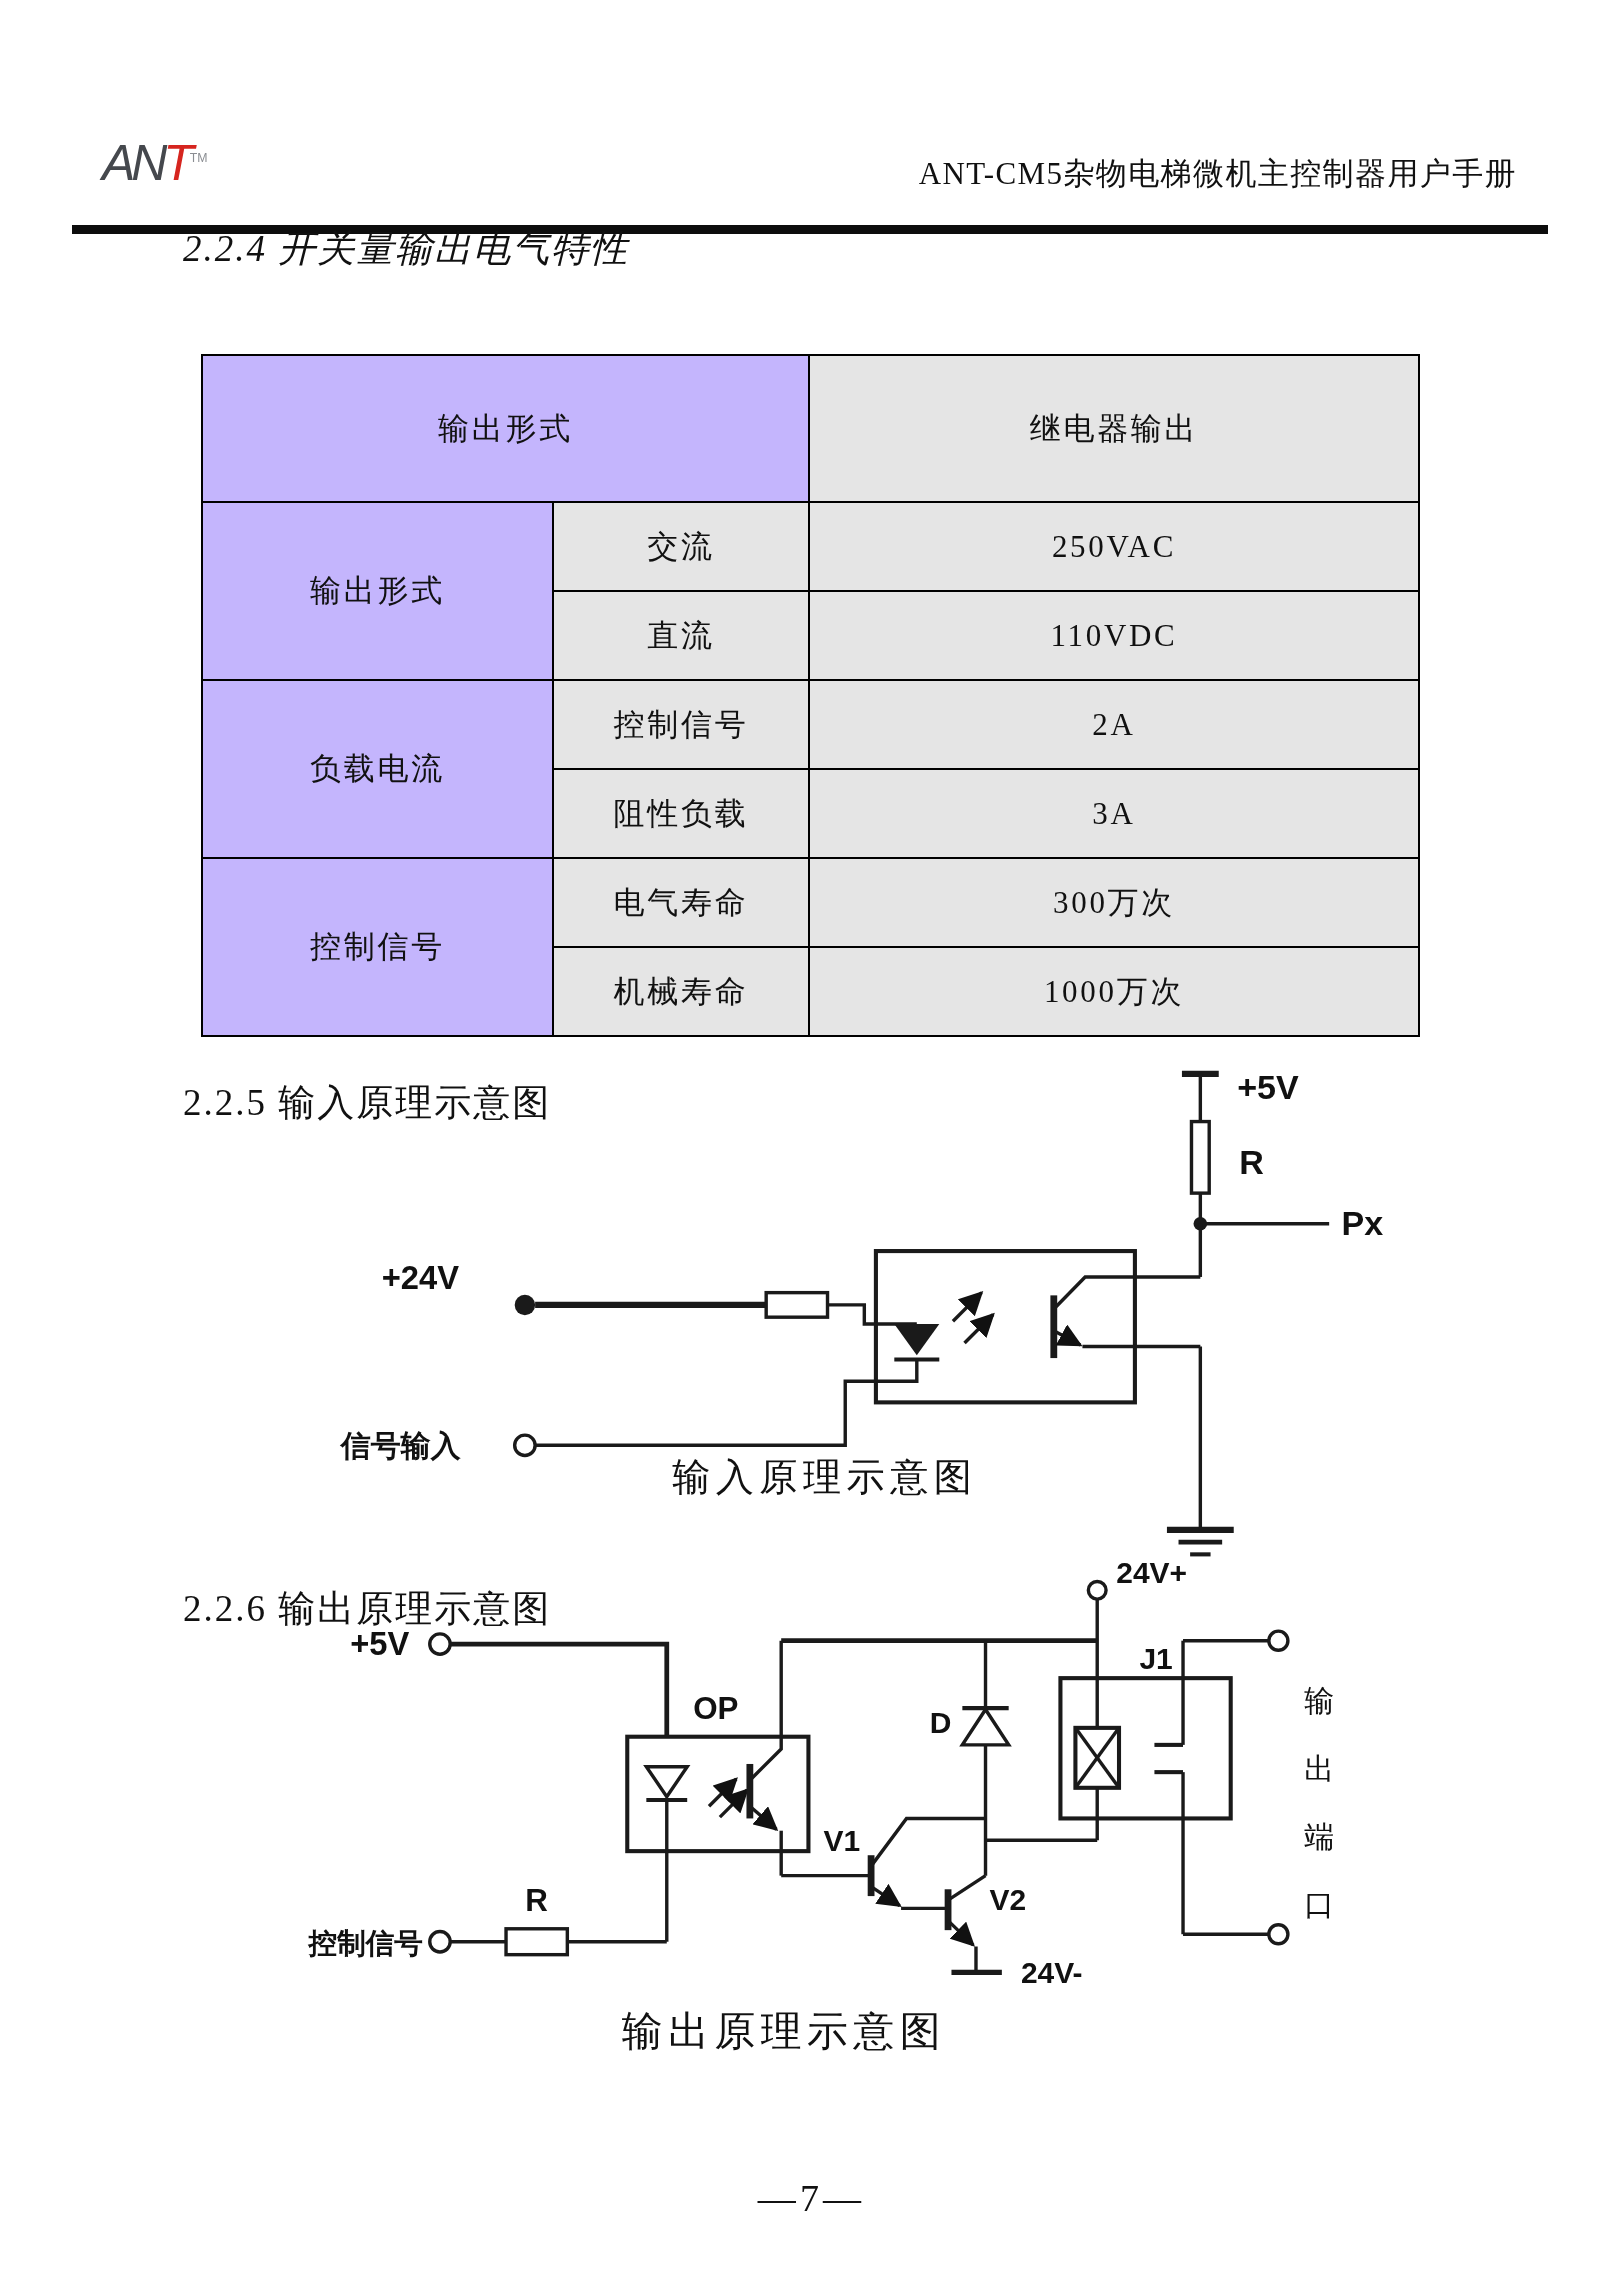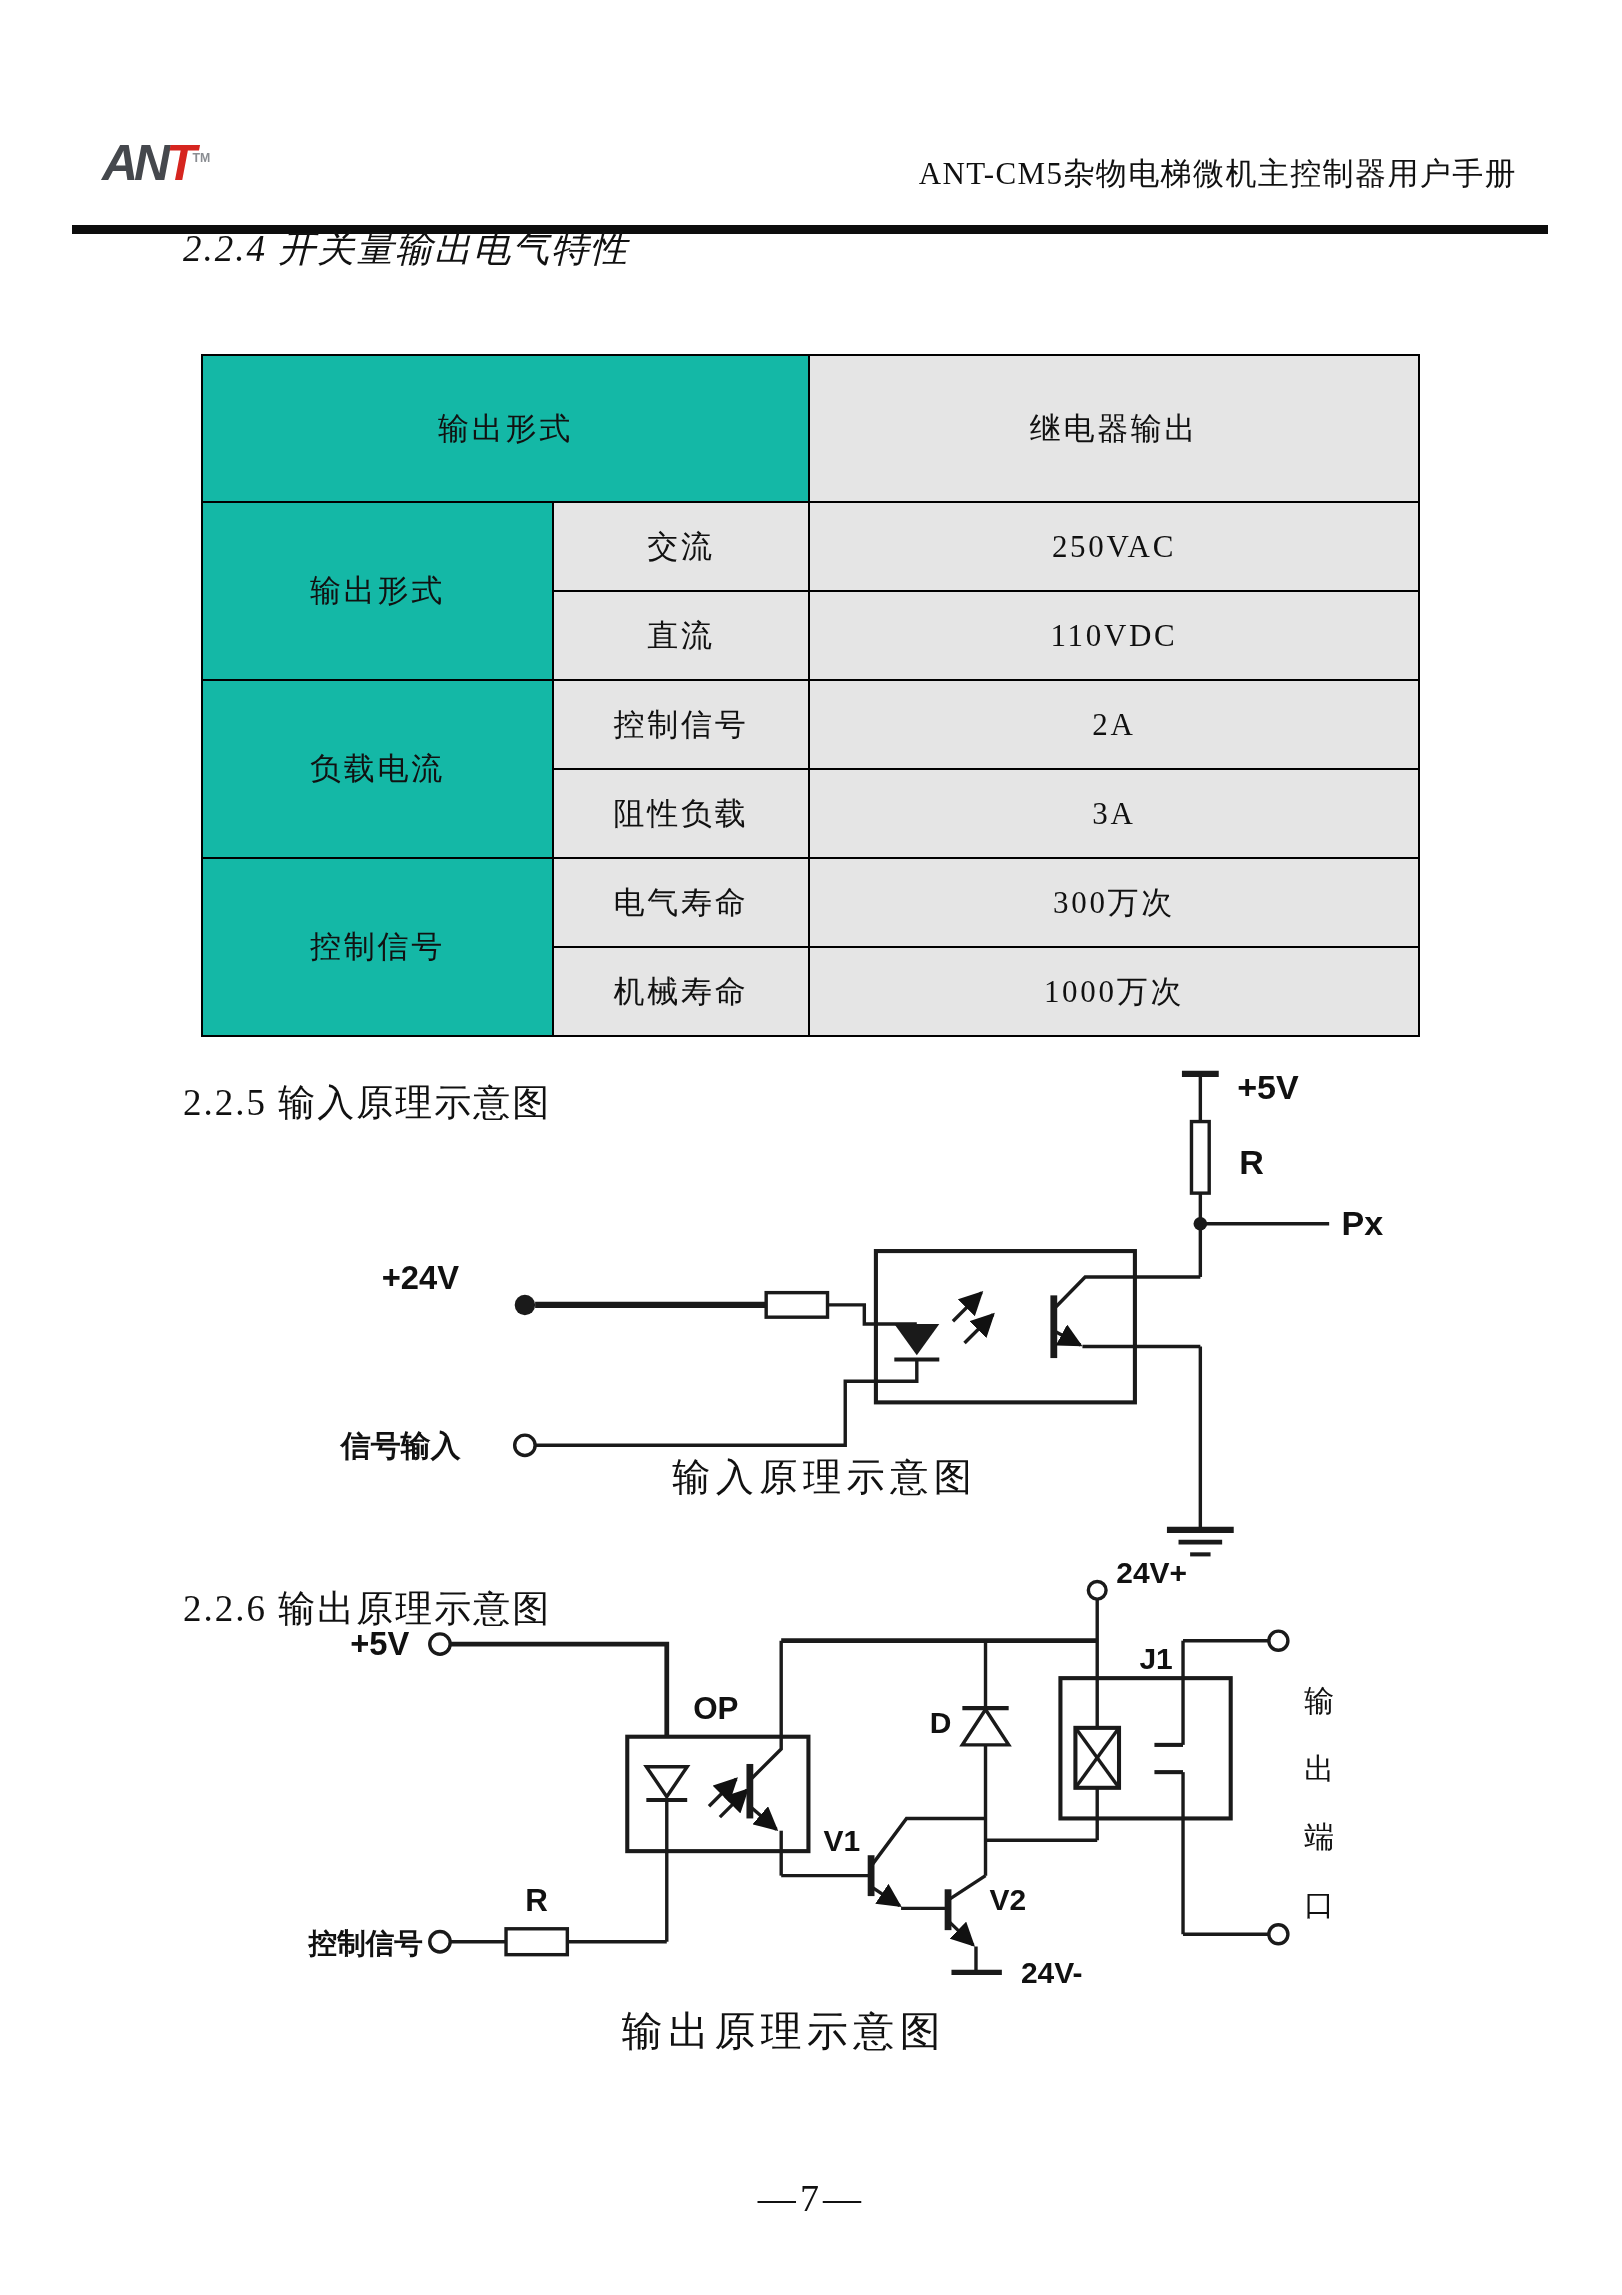--- a/index.html
+++ b/index.html
@@ -9,7 +9,7 @@
 
   
   .logo{left:102px;top:134px;font-family:"Liberation Sans",sans-serif;
-        font-style:italic;font-weight:700;font-size:50px;letter-spacing:-4.1px;color:#45484d;}
+        font-style:italic;font-weight:400;font-size:50px;letter-spacing:-4.1px;color:#45484d;}
   .logo .red{color:#d6251f;}
   .logo .tm{font-size:12.3px;letter-spacing:0;vertical-align:super;color:#8a8d92;font-style:normal;}
   .manual-title{right:106px;top:153px;font-size:31px;letter-spacing:1.4px;color:#111;}

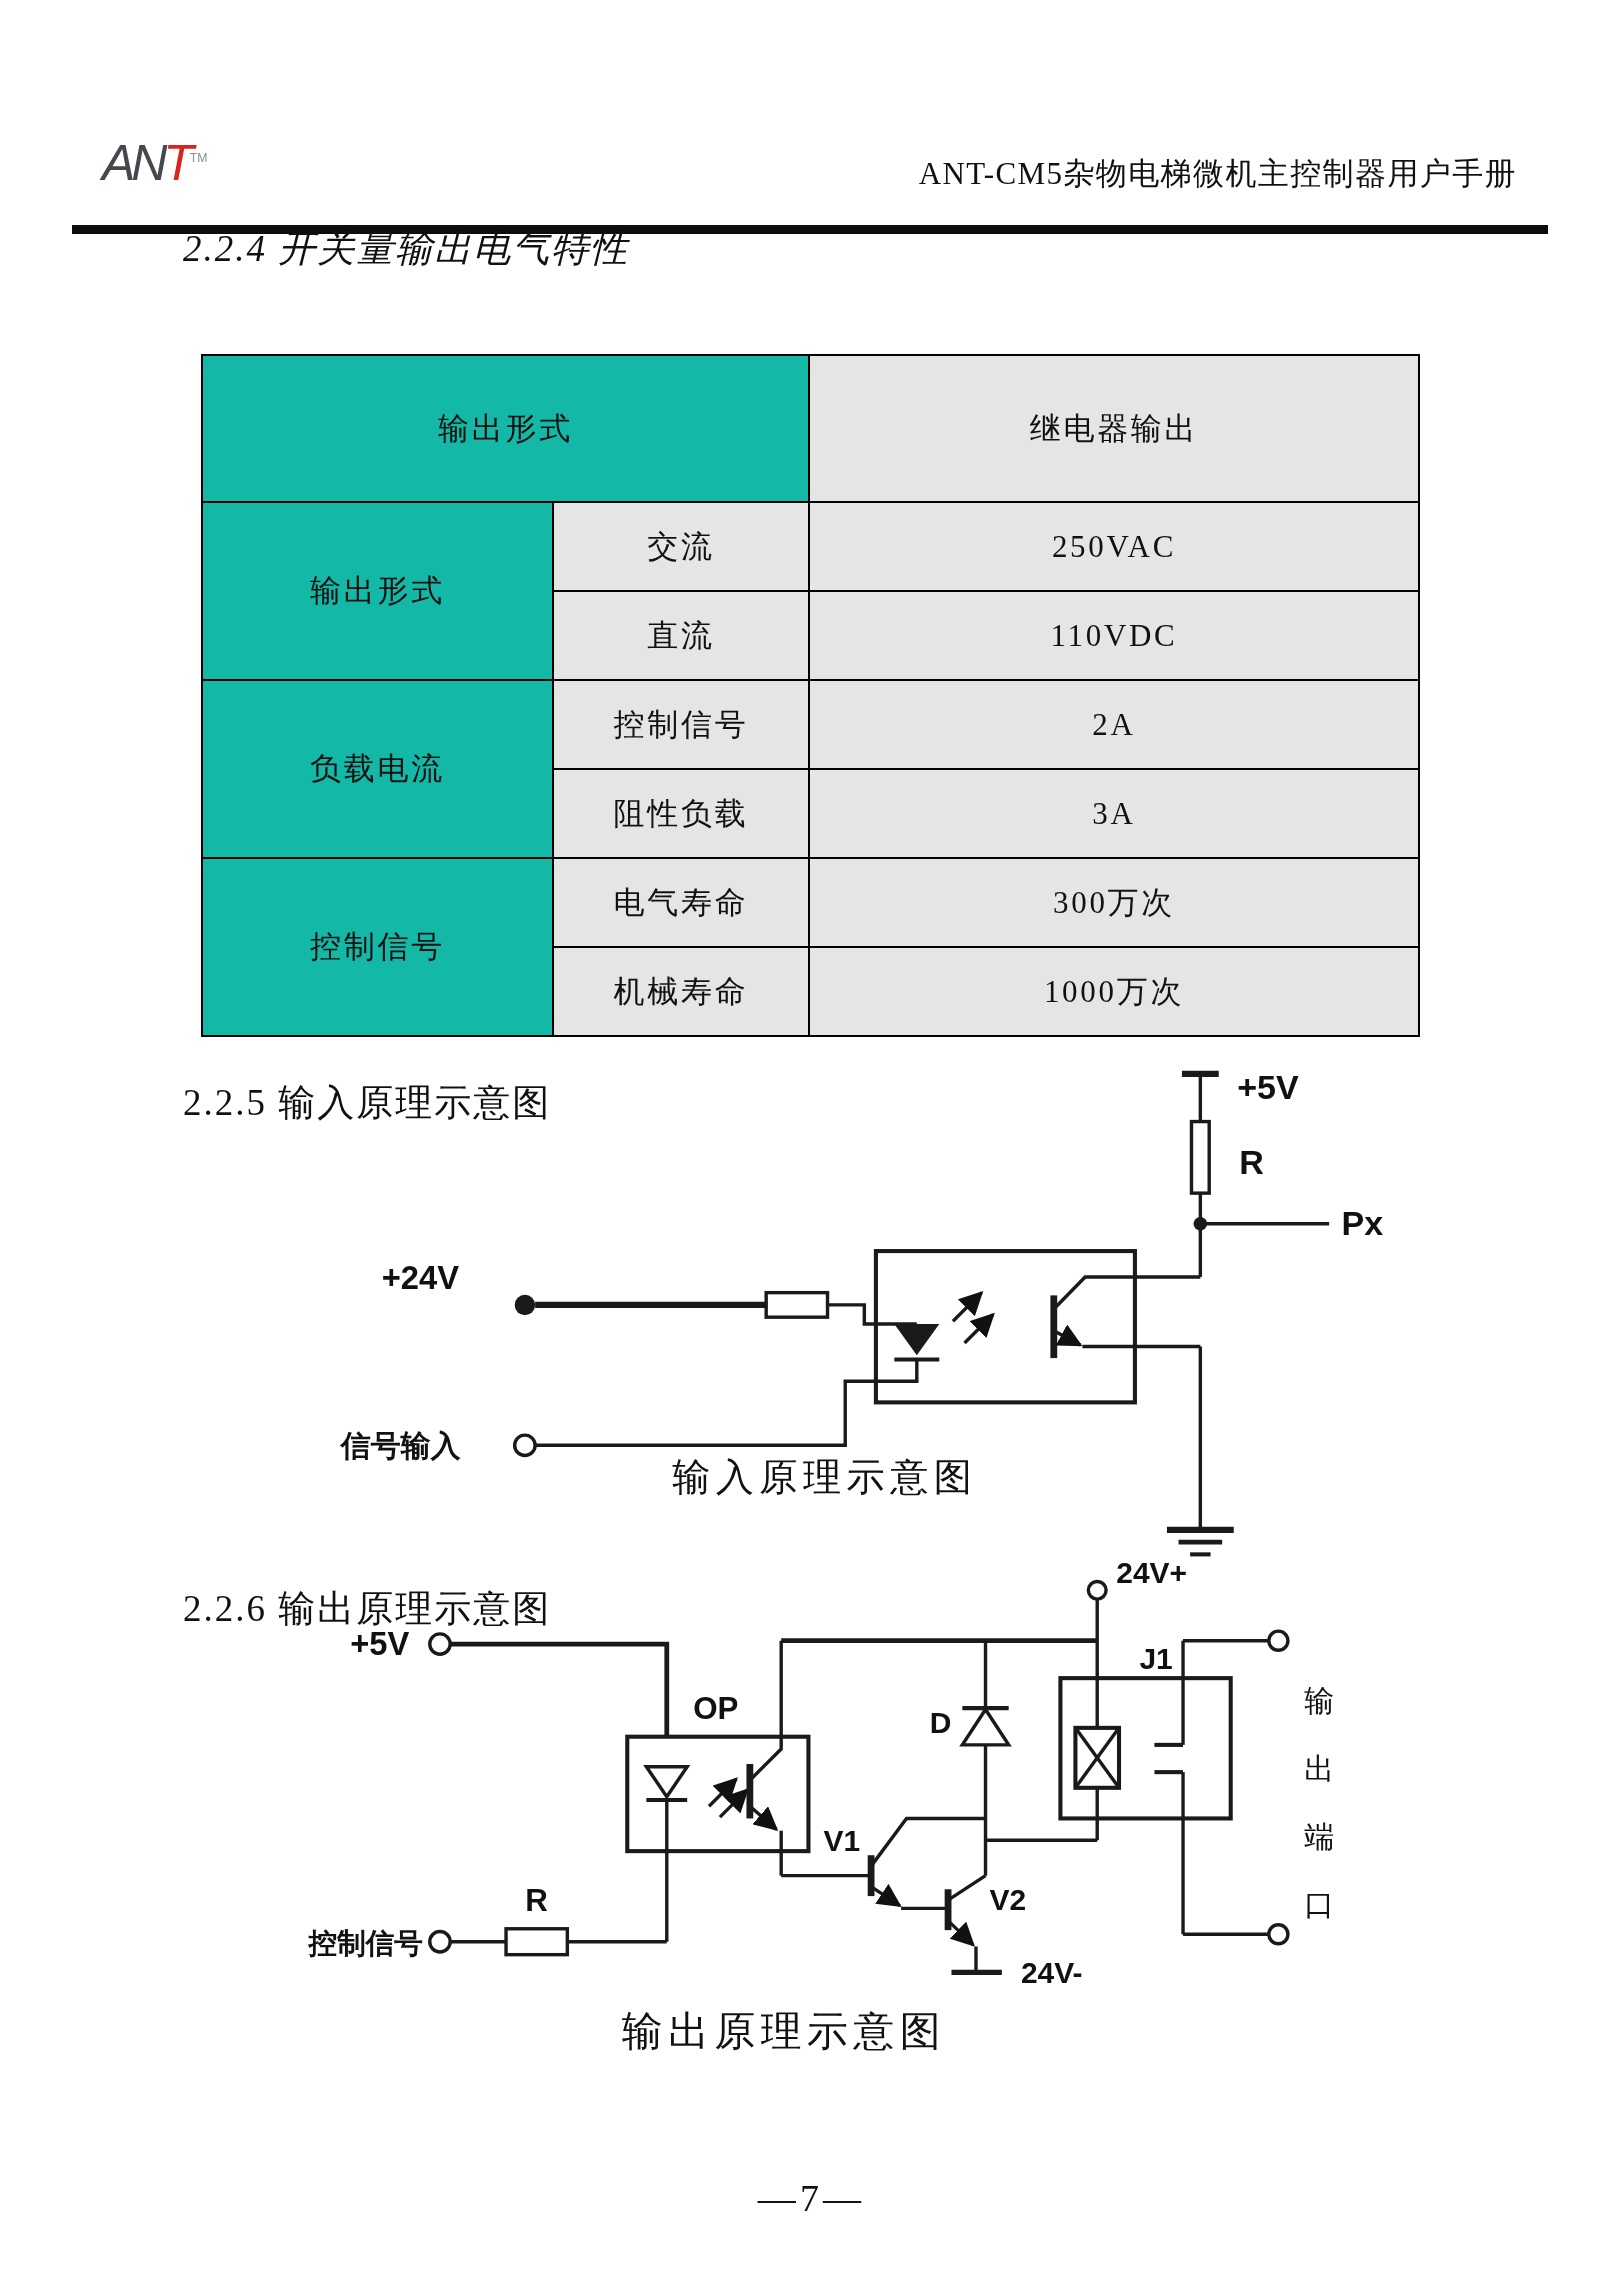--- a/index.html
+++ b/index.html
@@ -22,7 +22,7 @@
   .spec{left:201px;top:354px;border-collapse:collapse;table-layout:fixed;}
   .spec td{border:2.7px solid #000;text-align:center;vertical-align:middle;
            font-size:31px;letter-spacing:2.7px;color:#111;background:#e5e5e5;}
-  .spec td.gray{background:#14b8a6;}
+  .spec td.gray{background:#c4b5fd;}
   .spec .c1{width:351px;} .spec .c2{width:256px;} .spec .c3{width:610px;}
   .hrow{height:147px;} .drow{height:89px;}
 

